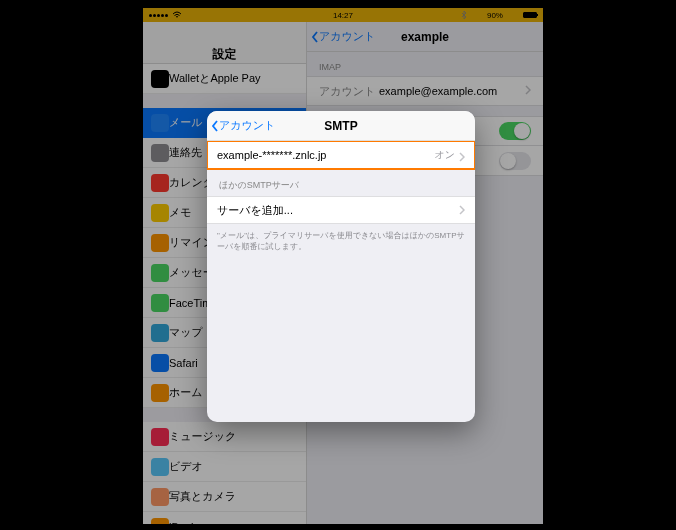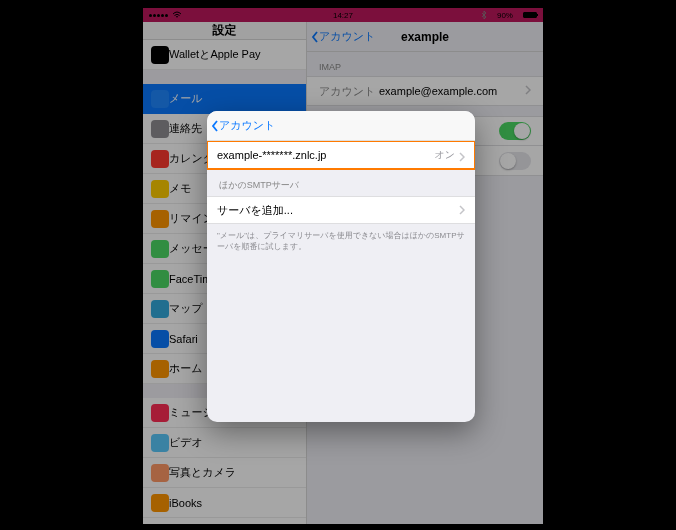--- a/index.html
+++ b/index.html
@@ -5,7 +5,7 @@
   * { margin:0; padding:0; box-sizing:border-box; font-family:-apple-system,"Helvetica Neue",Arial,sans-serif; }
   body { width:676px; height:530px; background:#000; position:relative; overflow:hidden; }
   .device { position:absolute; left:143px; top:8px; width:400px; height:516px; background:#f0eff4; overflow:hidden; }
-  .statusbar { height:14px; background:#be185d; font-size:8px; color:#000; display:flex; align-items:center; padding:0 6px; }
+  .statusbar { height:14px; background:#eab308; font-size:8px; color:#000; display:flex; align-items:center; padding:0 6px; }
   .sb-left{flex:1;display:flex;gap:4px;align-items:center;}
   .sb-center{flex:1;text-align:center;}
   .sb-right{flex:1;display:flex;justify-content:flex-end;align-items:center;gap:10px;}

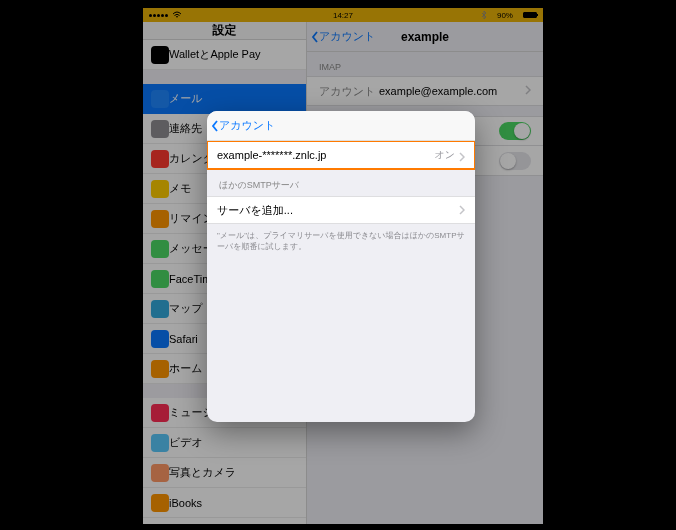--- a/index.html
+++ b/index.html
@@ -8,7 +8,7 @@
   .statusbar { height:14px; background:#eab308; font-size:8px; color:#000; display:flex; align-items:center; padding:0 6px; }
   .sb-left{flex:1;display:flex;gap:4px;align-items:center;}
   .sb-center{flex:1;text-align:center;}
-  .sb-right{flex:1;display:flex;justify-content:flex-end;align-items:center;gap:10px;}
+  .sb-right{flex:1;display:flex;justify-content:flex-end;align-items:center;gap:20px;}
   .dots{display:flex;gap:1px;}
   .dots span{width:3px;height:3px;border-radius:50%;background:#000;}
   .batt{display:inline-block;width:14px;height:6px;border:1px solid #000;border-radius:1px;position:relative;}

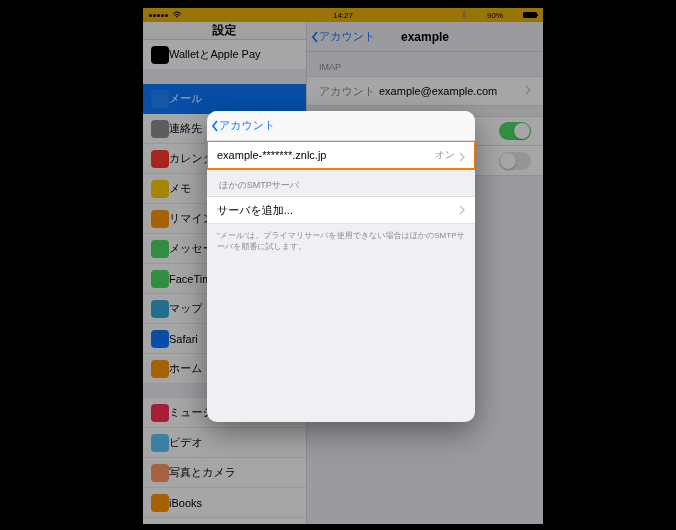--- a/index.html
+++ b/index.html
@@ -16,7 +16,7 @@
   .batt i{display:block;width:96%;height:100%;background:#000;}
   .columns{display:flex;height:calc(100% - 14px);}
   .sidebar{width:164px;background:#f8f8f8;border-right:1px solid #d8d8d8;display:flex;flex-direction:column;}
-  .sb-head{height:30px;display:flex;align-items:center;justify-content:center;font-size:12px;font-weight:600;border-bottom:1px solid #d8d8d8;}
+  .sb-head{height:30px;display:flex;align-items:center;justify-content:center;font-size:12px;font-weight:600;border-bottom:1px solid #d8d8d8;margin-top:24px;}
   .sb-item{height:30px;display:flex;align-items:center;padding:0 8px;font-size:11px;color:#000;gap:0;border-bottom:1px solid #ececec;background:#fff;}
   .sb-item.sel{background:#0a78ff;color:#fff;border-bottom:1px solid #0a78ff;}
   .sb-gap{height:14px;background:#f0eff4;}

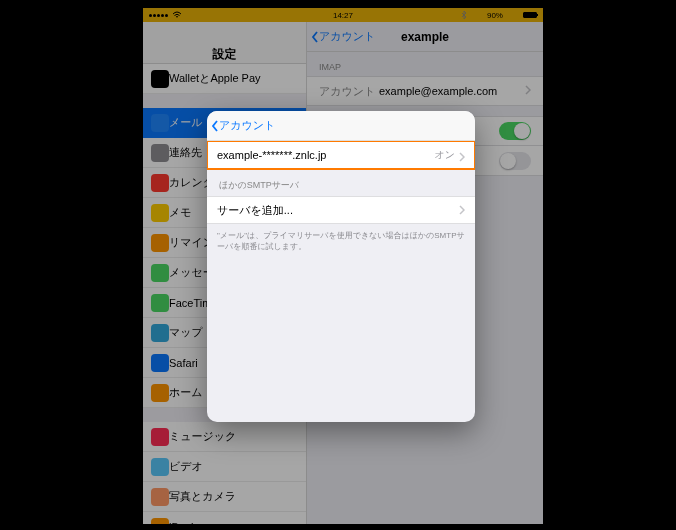--- a/index.html
+++ b/index.html
@@ -194,6 +194,7 @@
         </svg>
       <span>アカウント</span>
     </span>
+    <span class="m-title">SMTP</span>
   </div>
   <div class="m-row hilite">
     <span>example-*******.znlc.jp</span>

